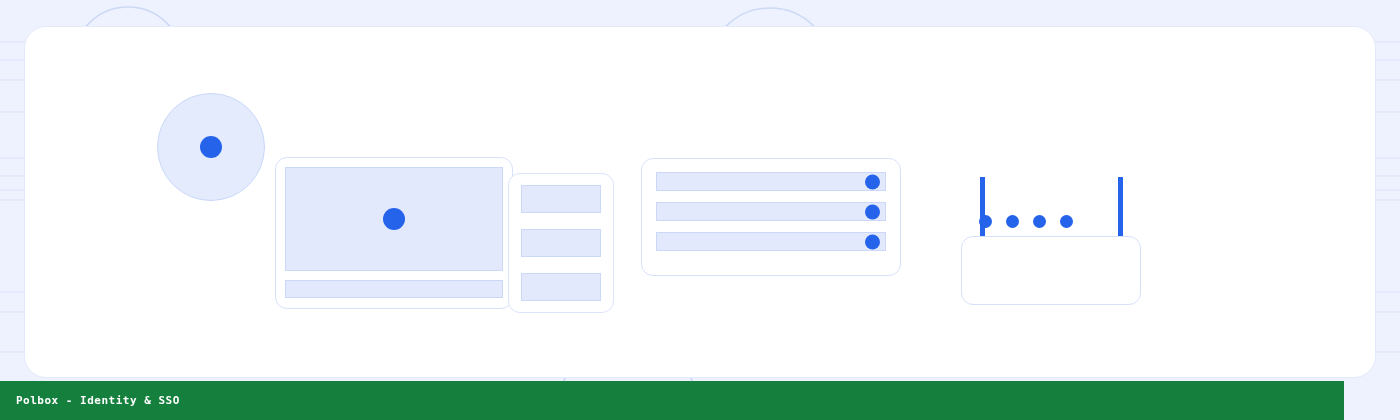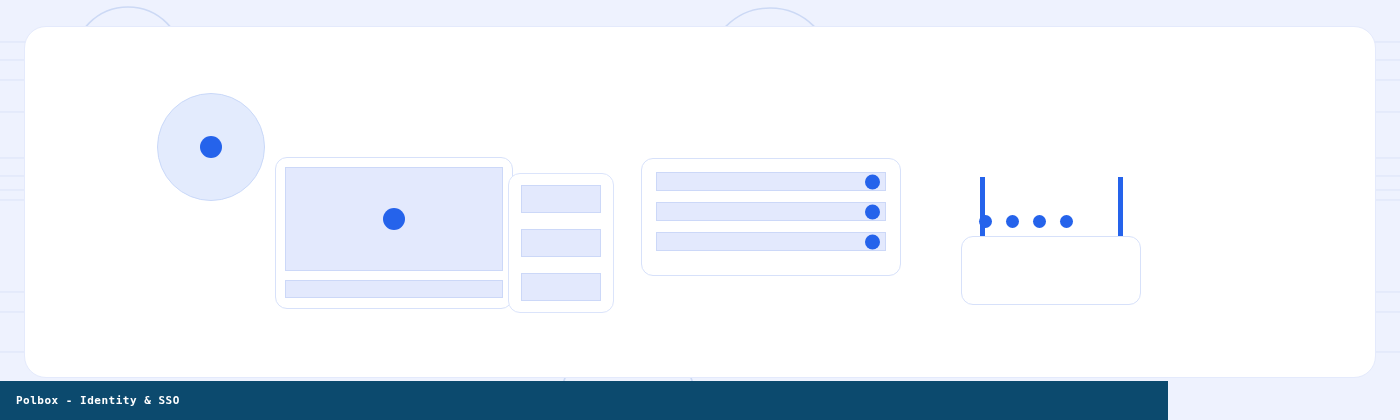--- a/index.html
+++ b/index.html
@@ -139,8 +139,8 @@
   
   #status-bar{
     position:absolute;left:0;top:381px;
-    width:1168px;height:39px;
-    background:#0c4a6e;
+    width:1344px;height:39px;
+    background:#15803d;
     display:flex;align-items:center;
   }
   #status-bar-label{

